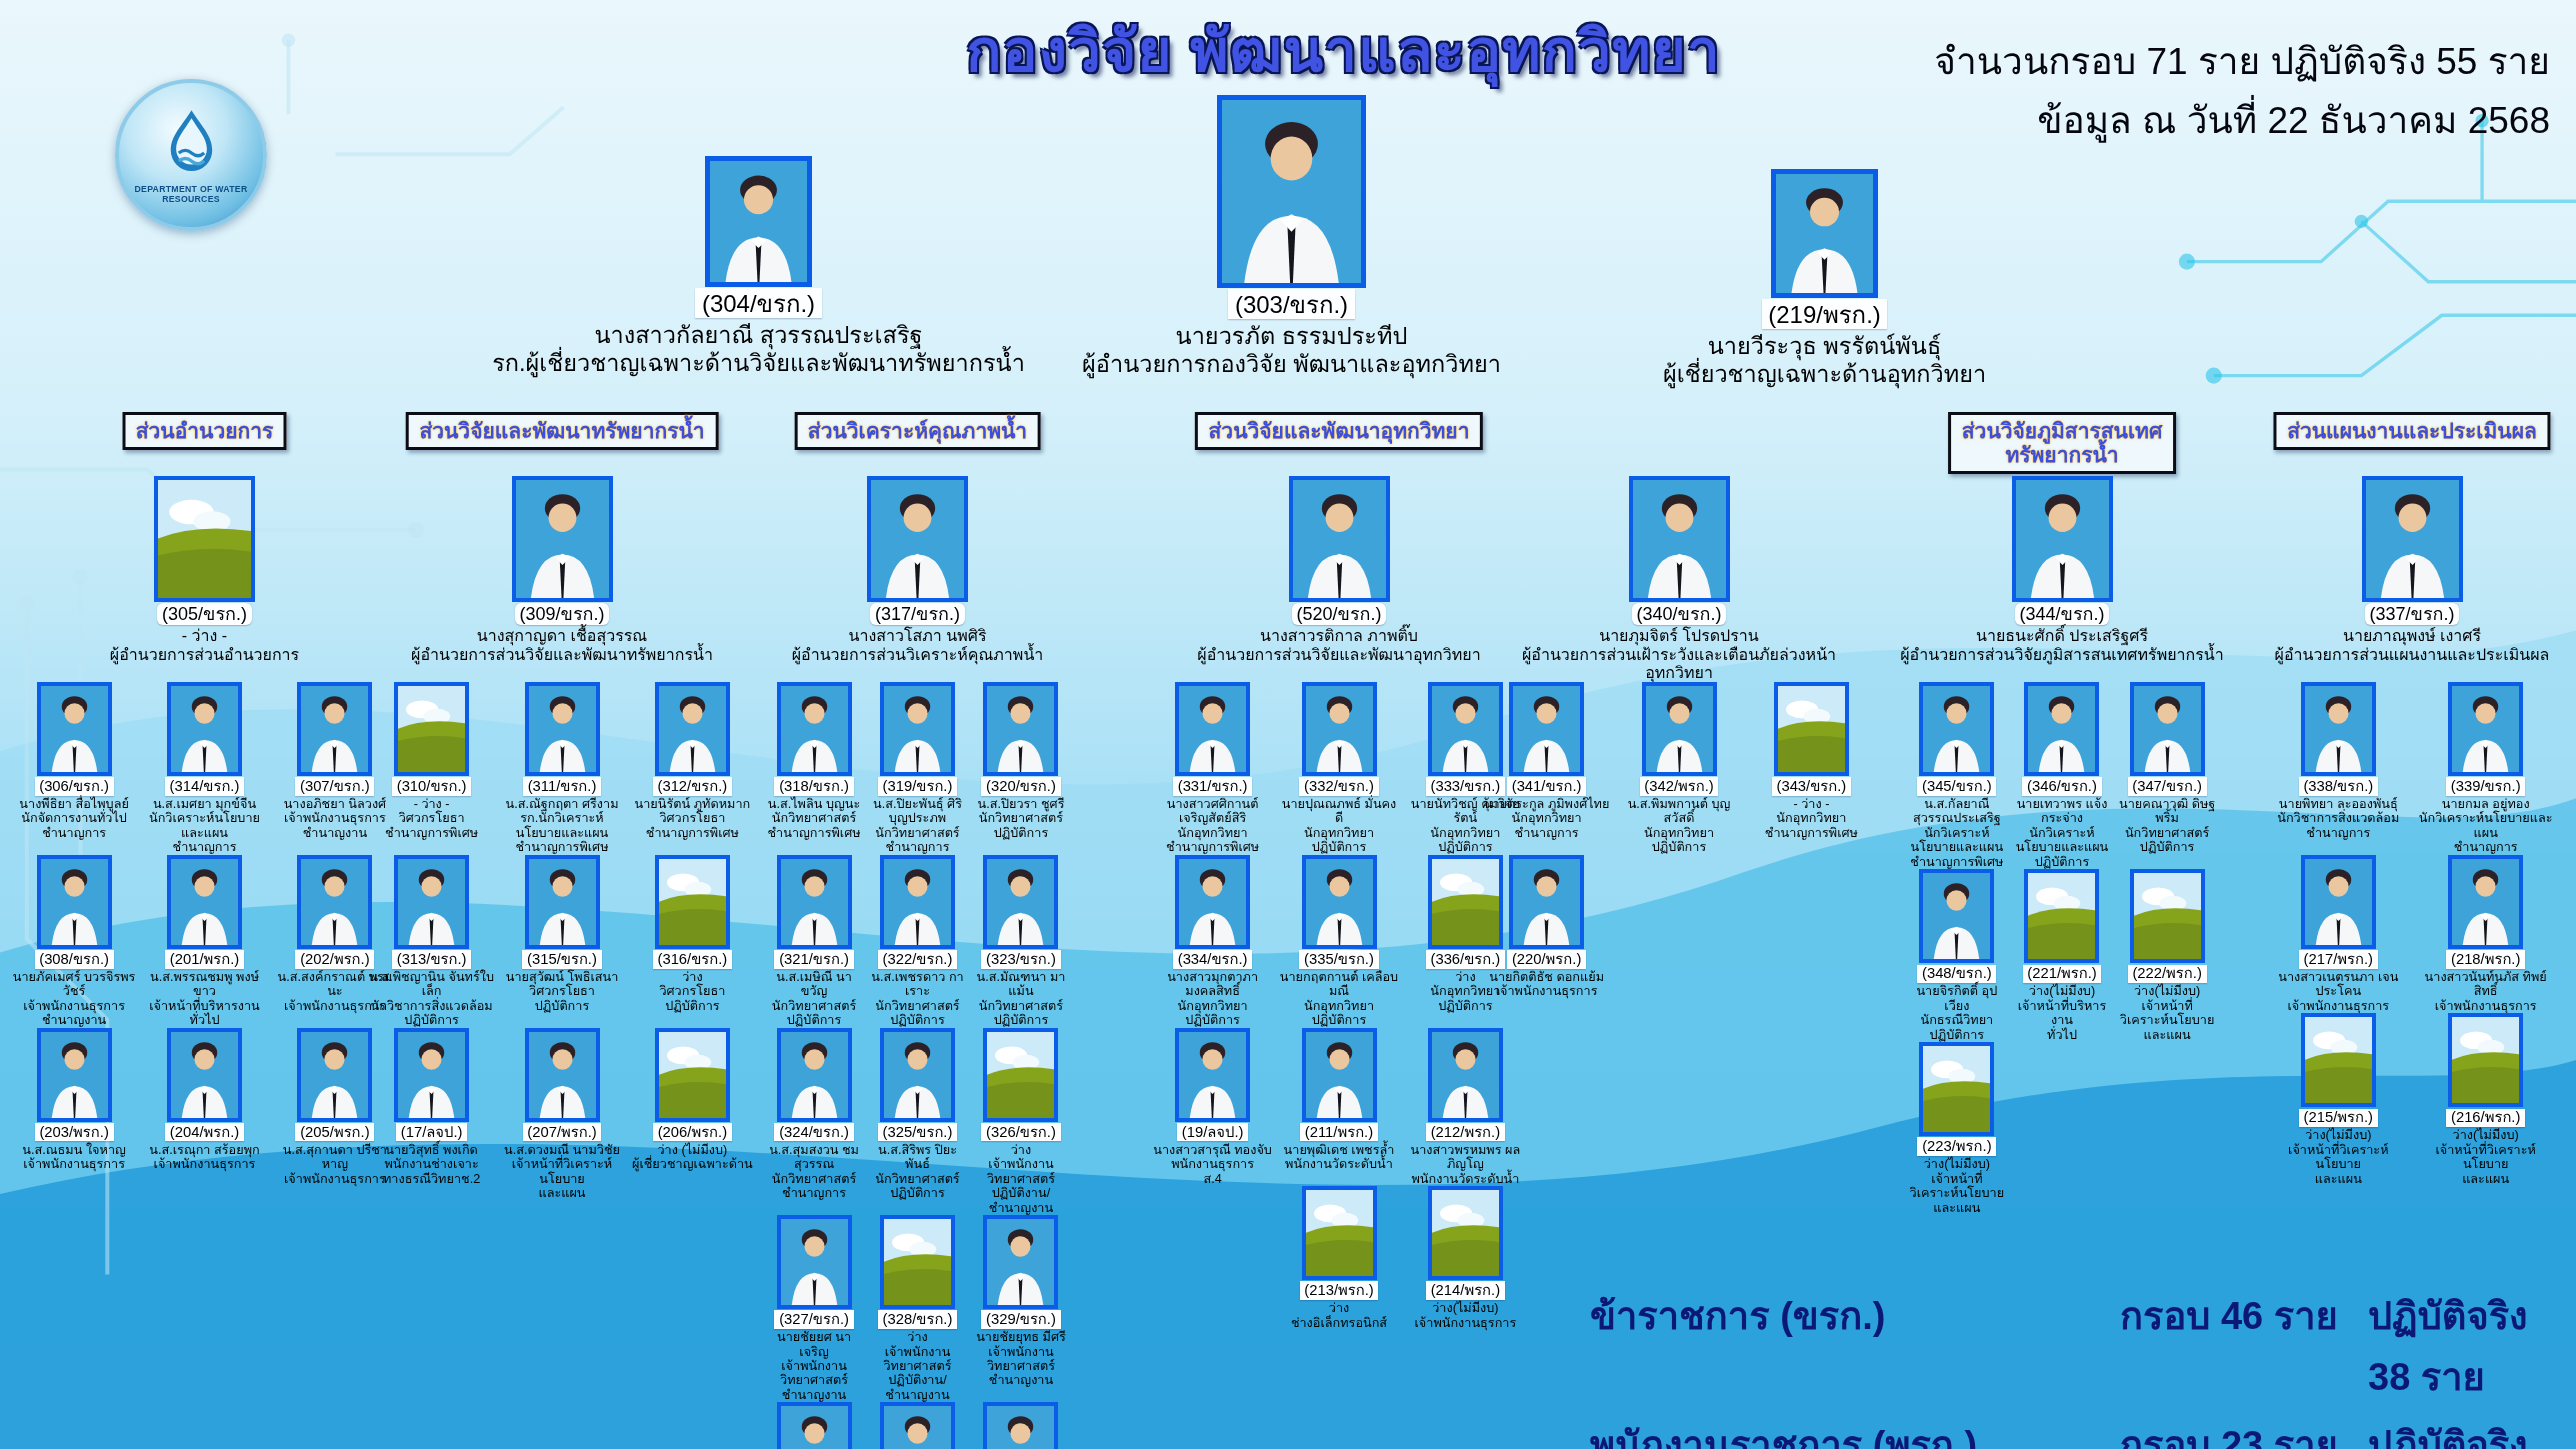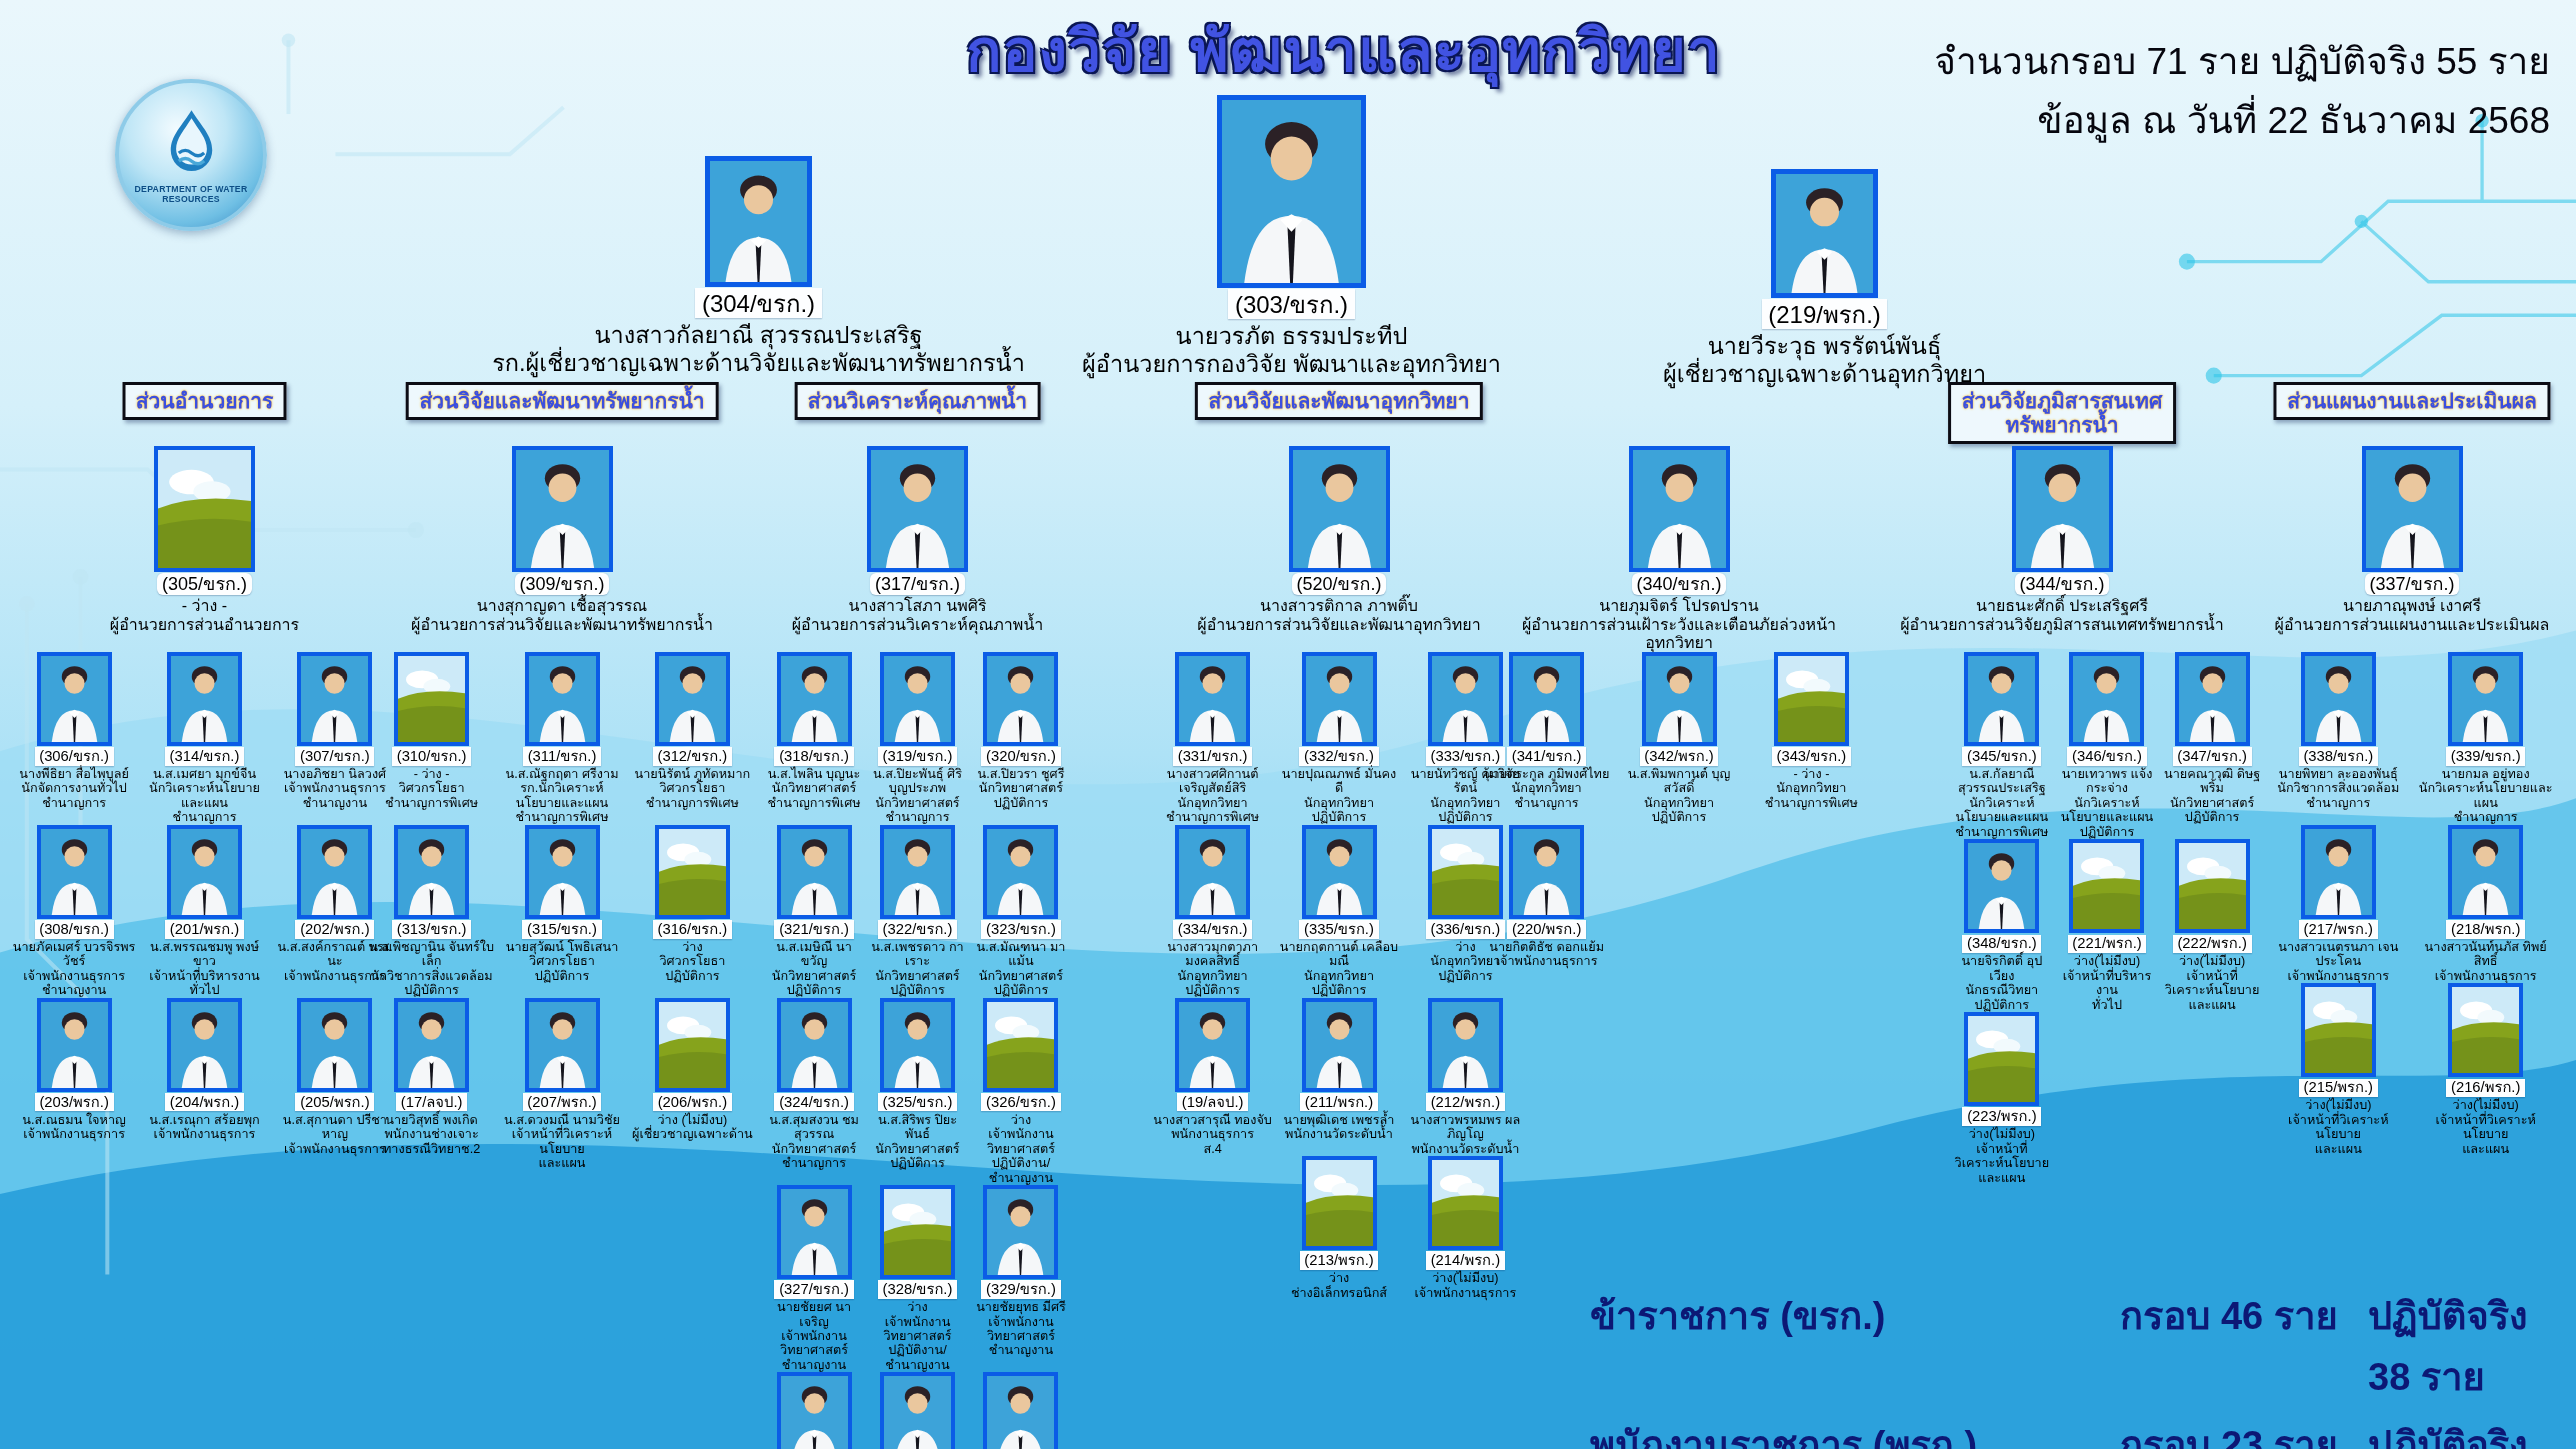--- a/index.html
+++ b/index.html
@@ -44,7 +44,7 @@
   .exec .plines { font-size:23.5px; line-height:1.2; margin-top:2.7px; }
 
   
-  .column { position:absolute; top:382px; height:894px; }
+  .column { position:absolute; top:412px; height:894px; }
   .sec-header { position:absolute; top:0; left:50%; transform:translateX(-50%);
     background:#eef8fd; border:3.4px solid #0c0c14; padding:4px 10.7px; text-align:center;
     font-weight:bold; font-size:21px; line-height:1.15; color:#3a4fe0; white-space:nowrap;

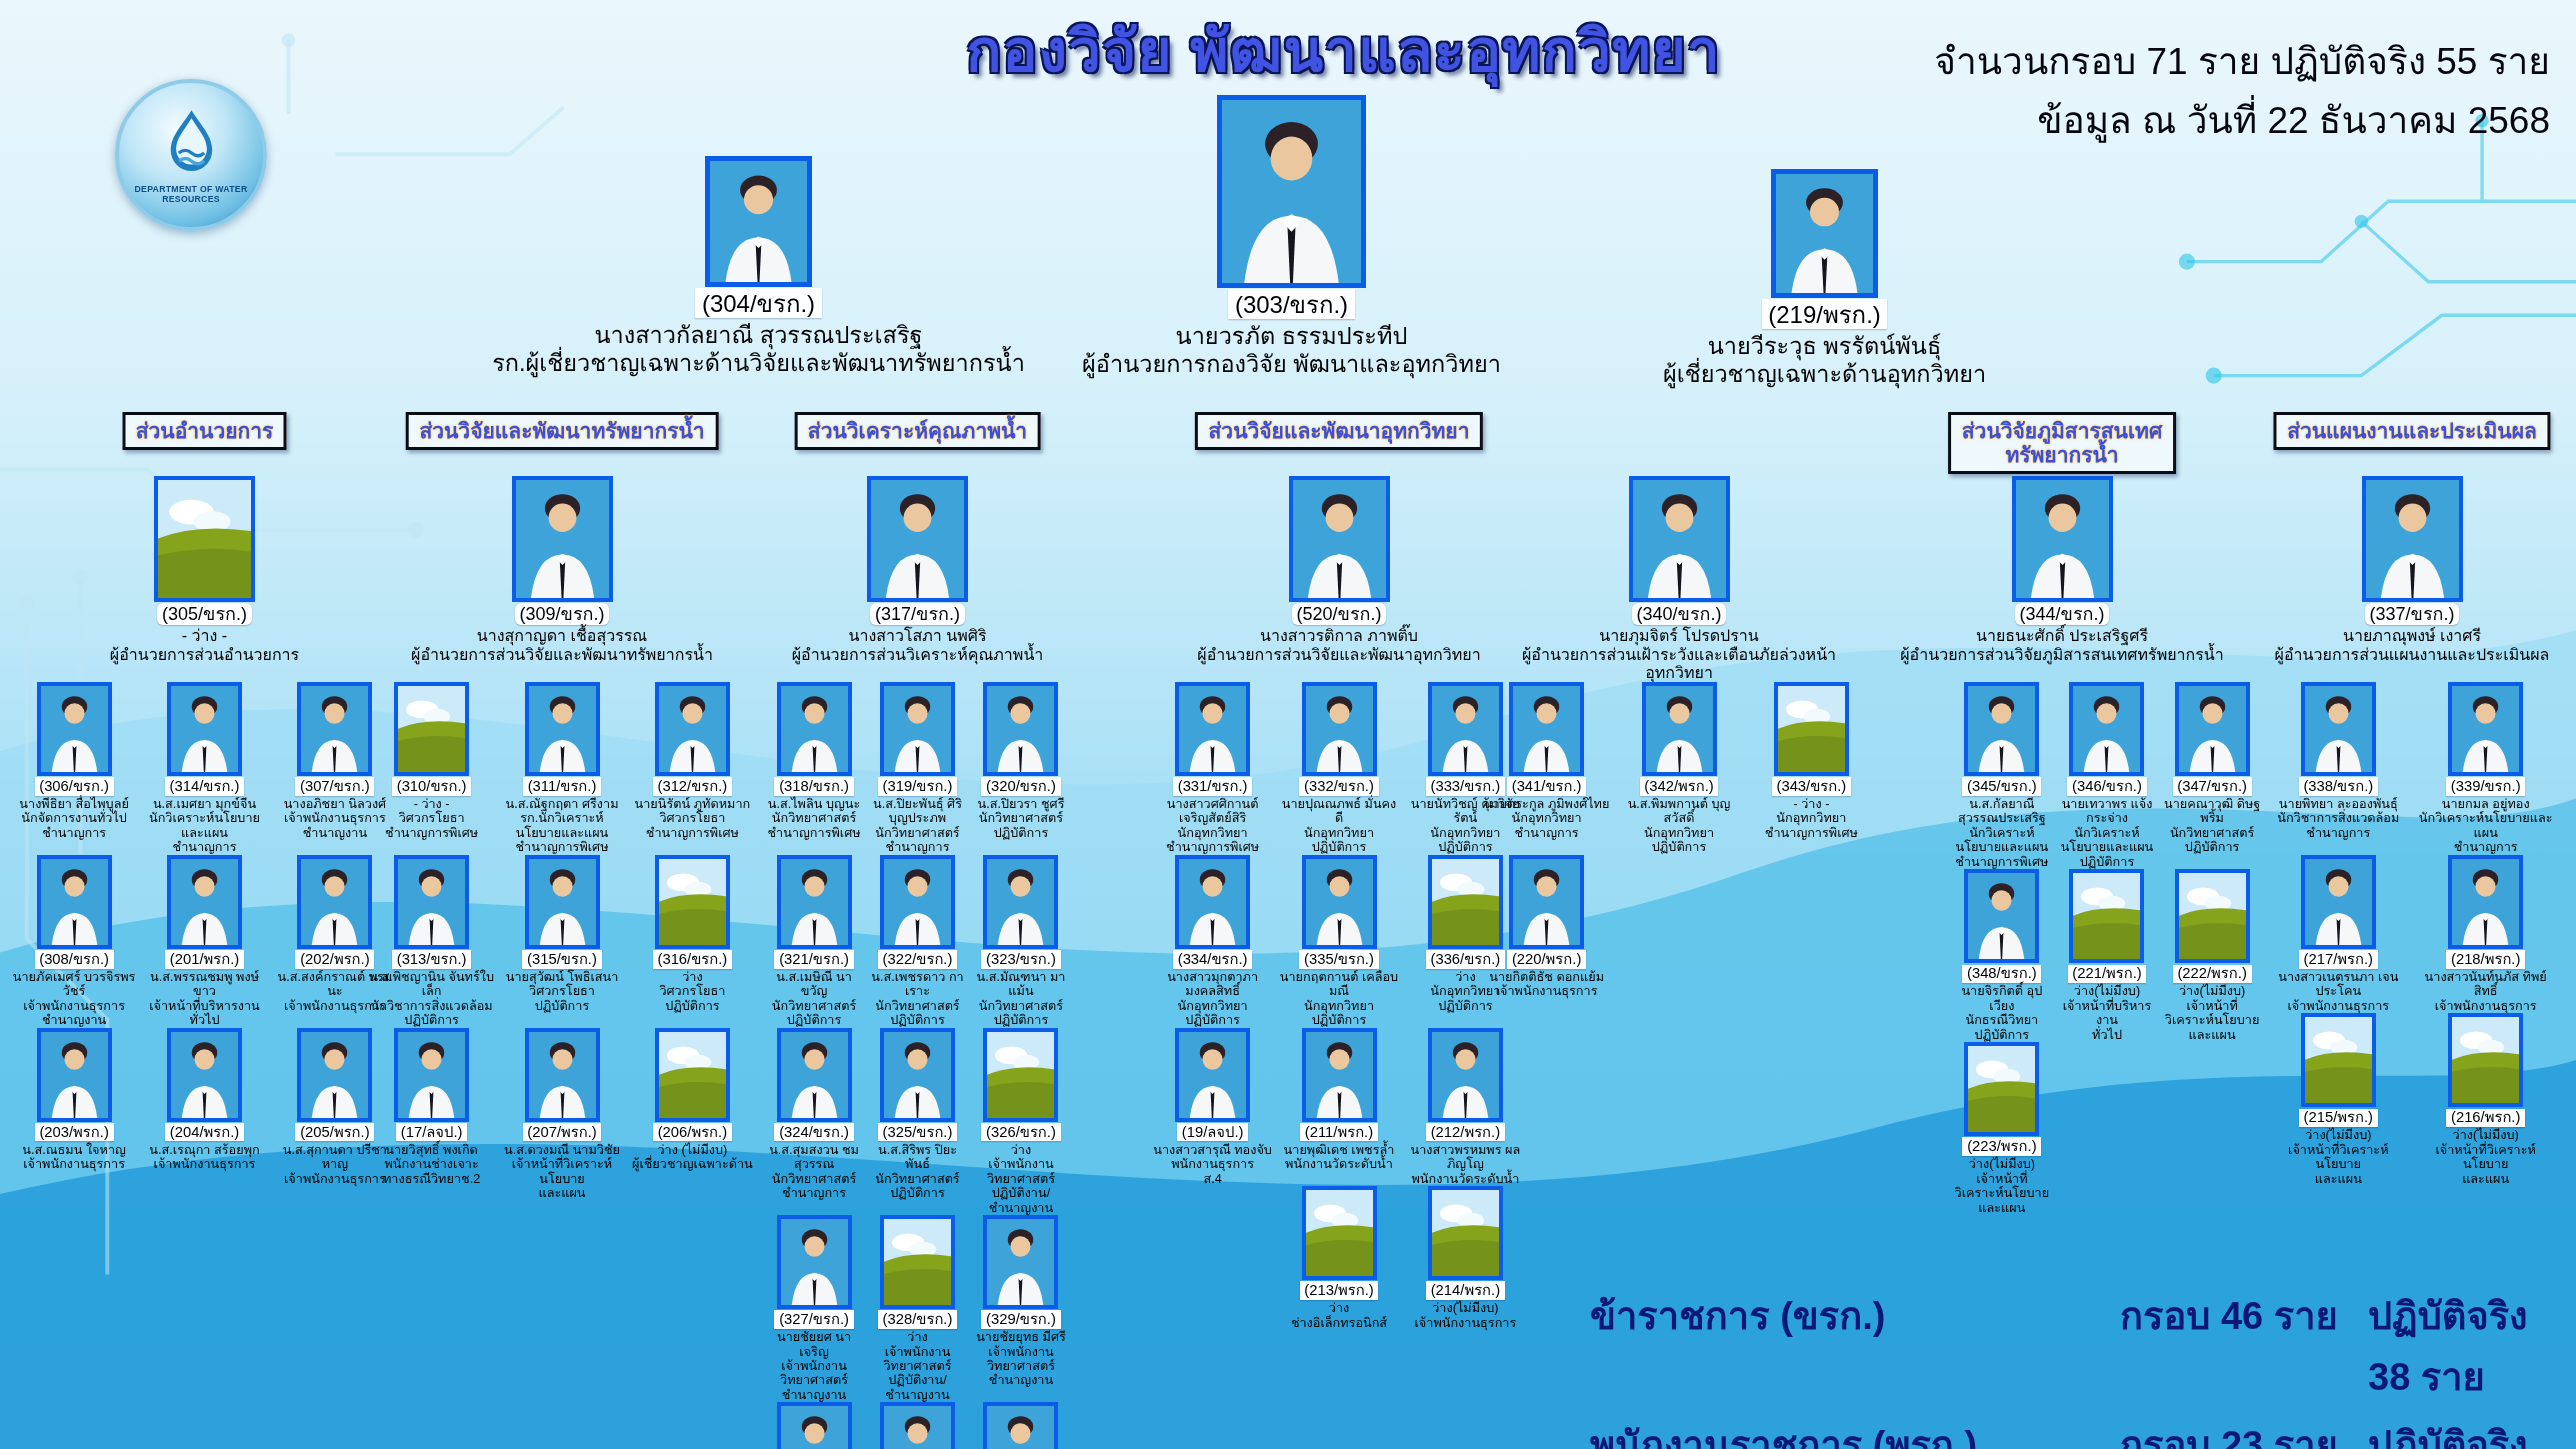--- a/index.html
+++ b/index.html
@@ -1169,7 +1169,7 @@
             <div>ผู้อำนวยการส่วนวิจัยภูมิสารสนเทศทรัพยากรน้ำ</div>
           </div>
         </div>
-        <div class="rows" style="font-size: 12px; margin-left: 45px;">
+        <div class="rows" style="font-size: 12px;">
           <div class="mrow">
             <div class="card">
               <div class="photo">

